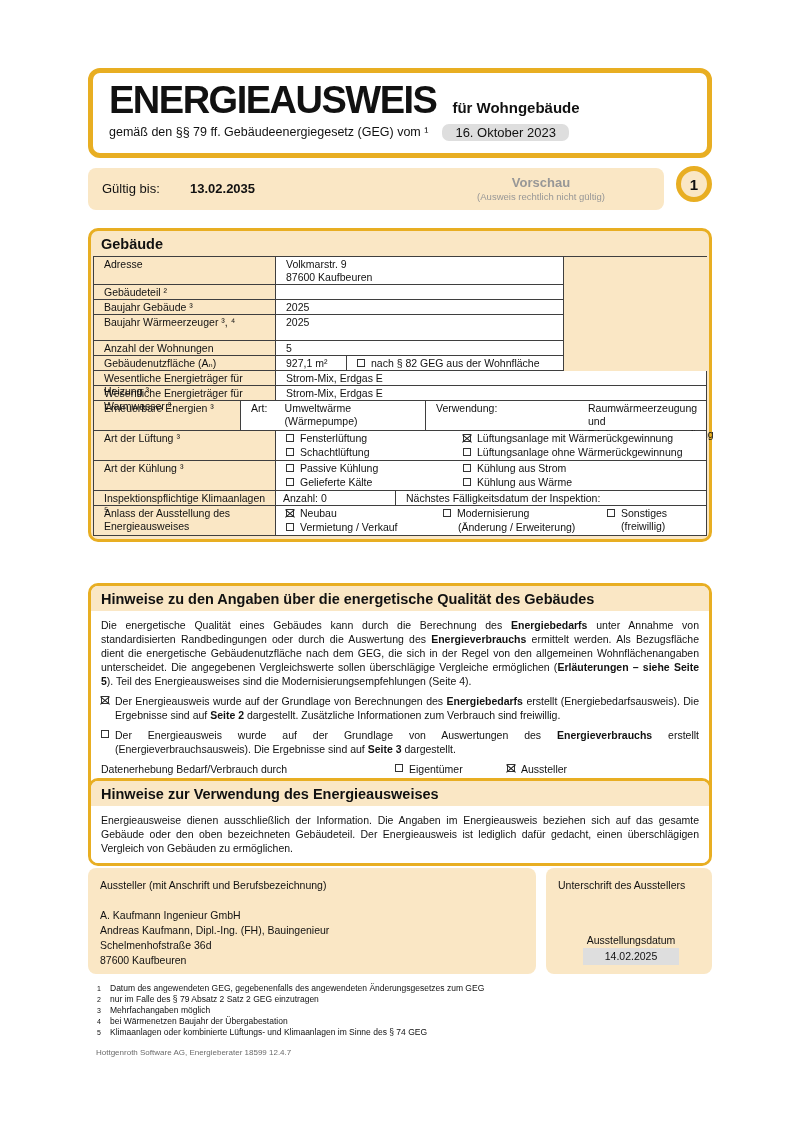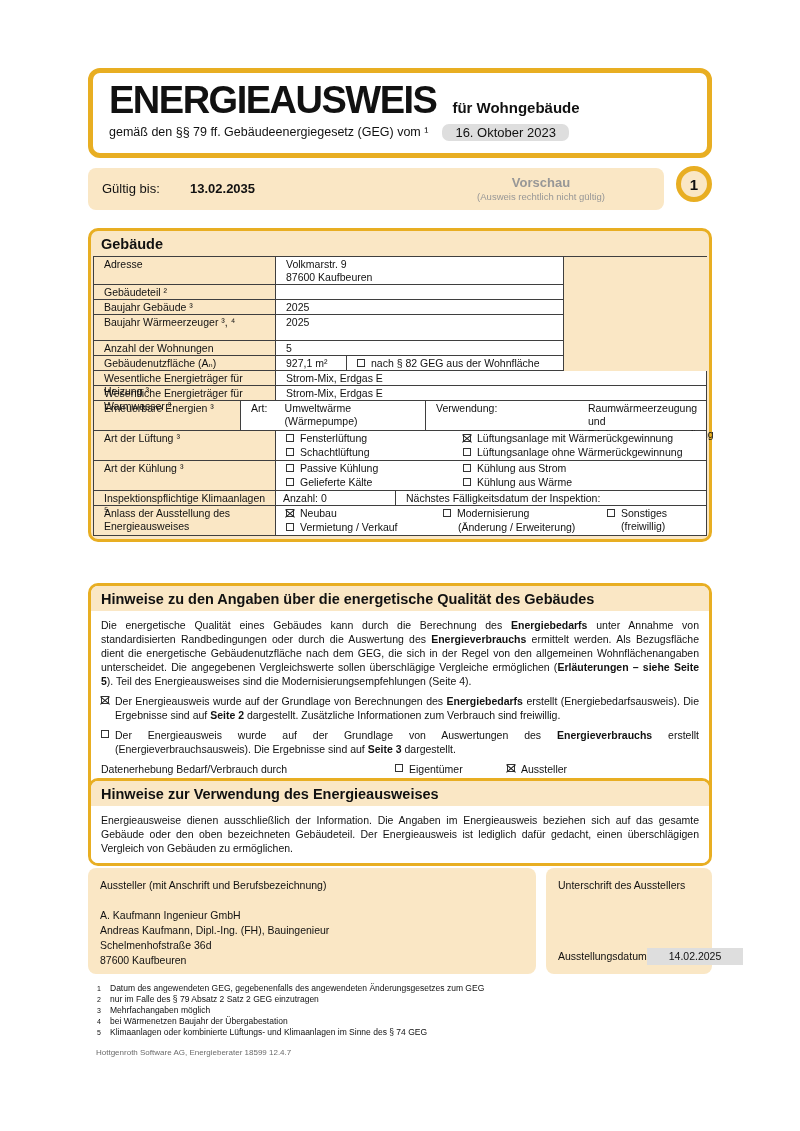--- a/index.html
+++ b/index.html
@@ -85,7 +85,7 @@
   #aleft{left:88px;width:448px;}
   #aright{left:546px;width:166px;}
   .addr{margin-top:15px;}
-  .adatum{position:absolute;left:12px;right:8px;bottom:9px;display:flex;align-items:center;justify-content:space-between;}
+  .adatum{position:absolute;left:12px;right:8px;bottom:9px;display:flex;align-items:center;justify-content:space-between;flex-direction:column;}
   .adatum .chip2{background:var(--chip);padding:1px 22px;font-size:10.5px;}
 
   

